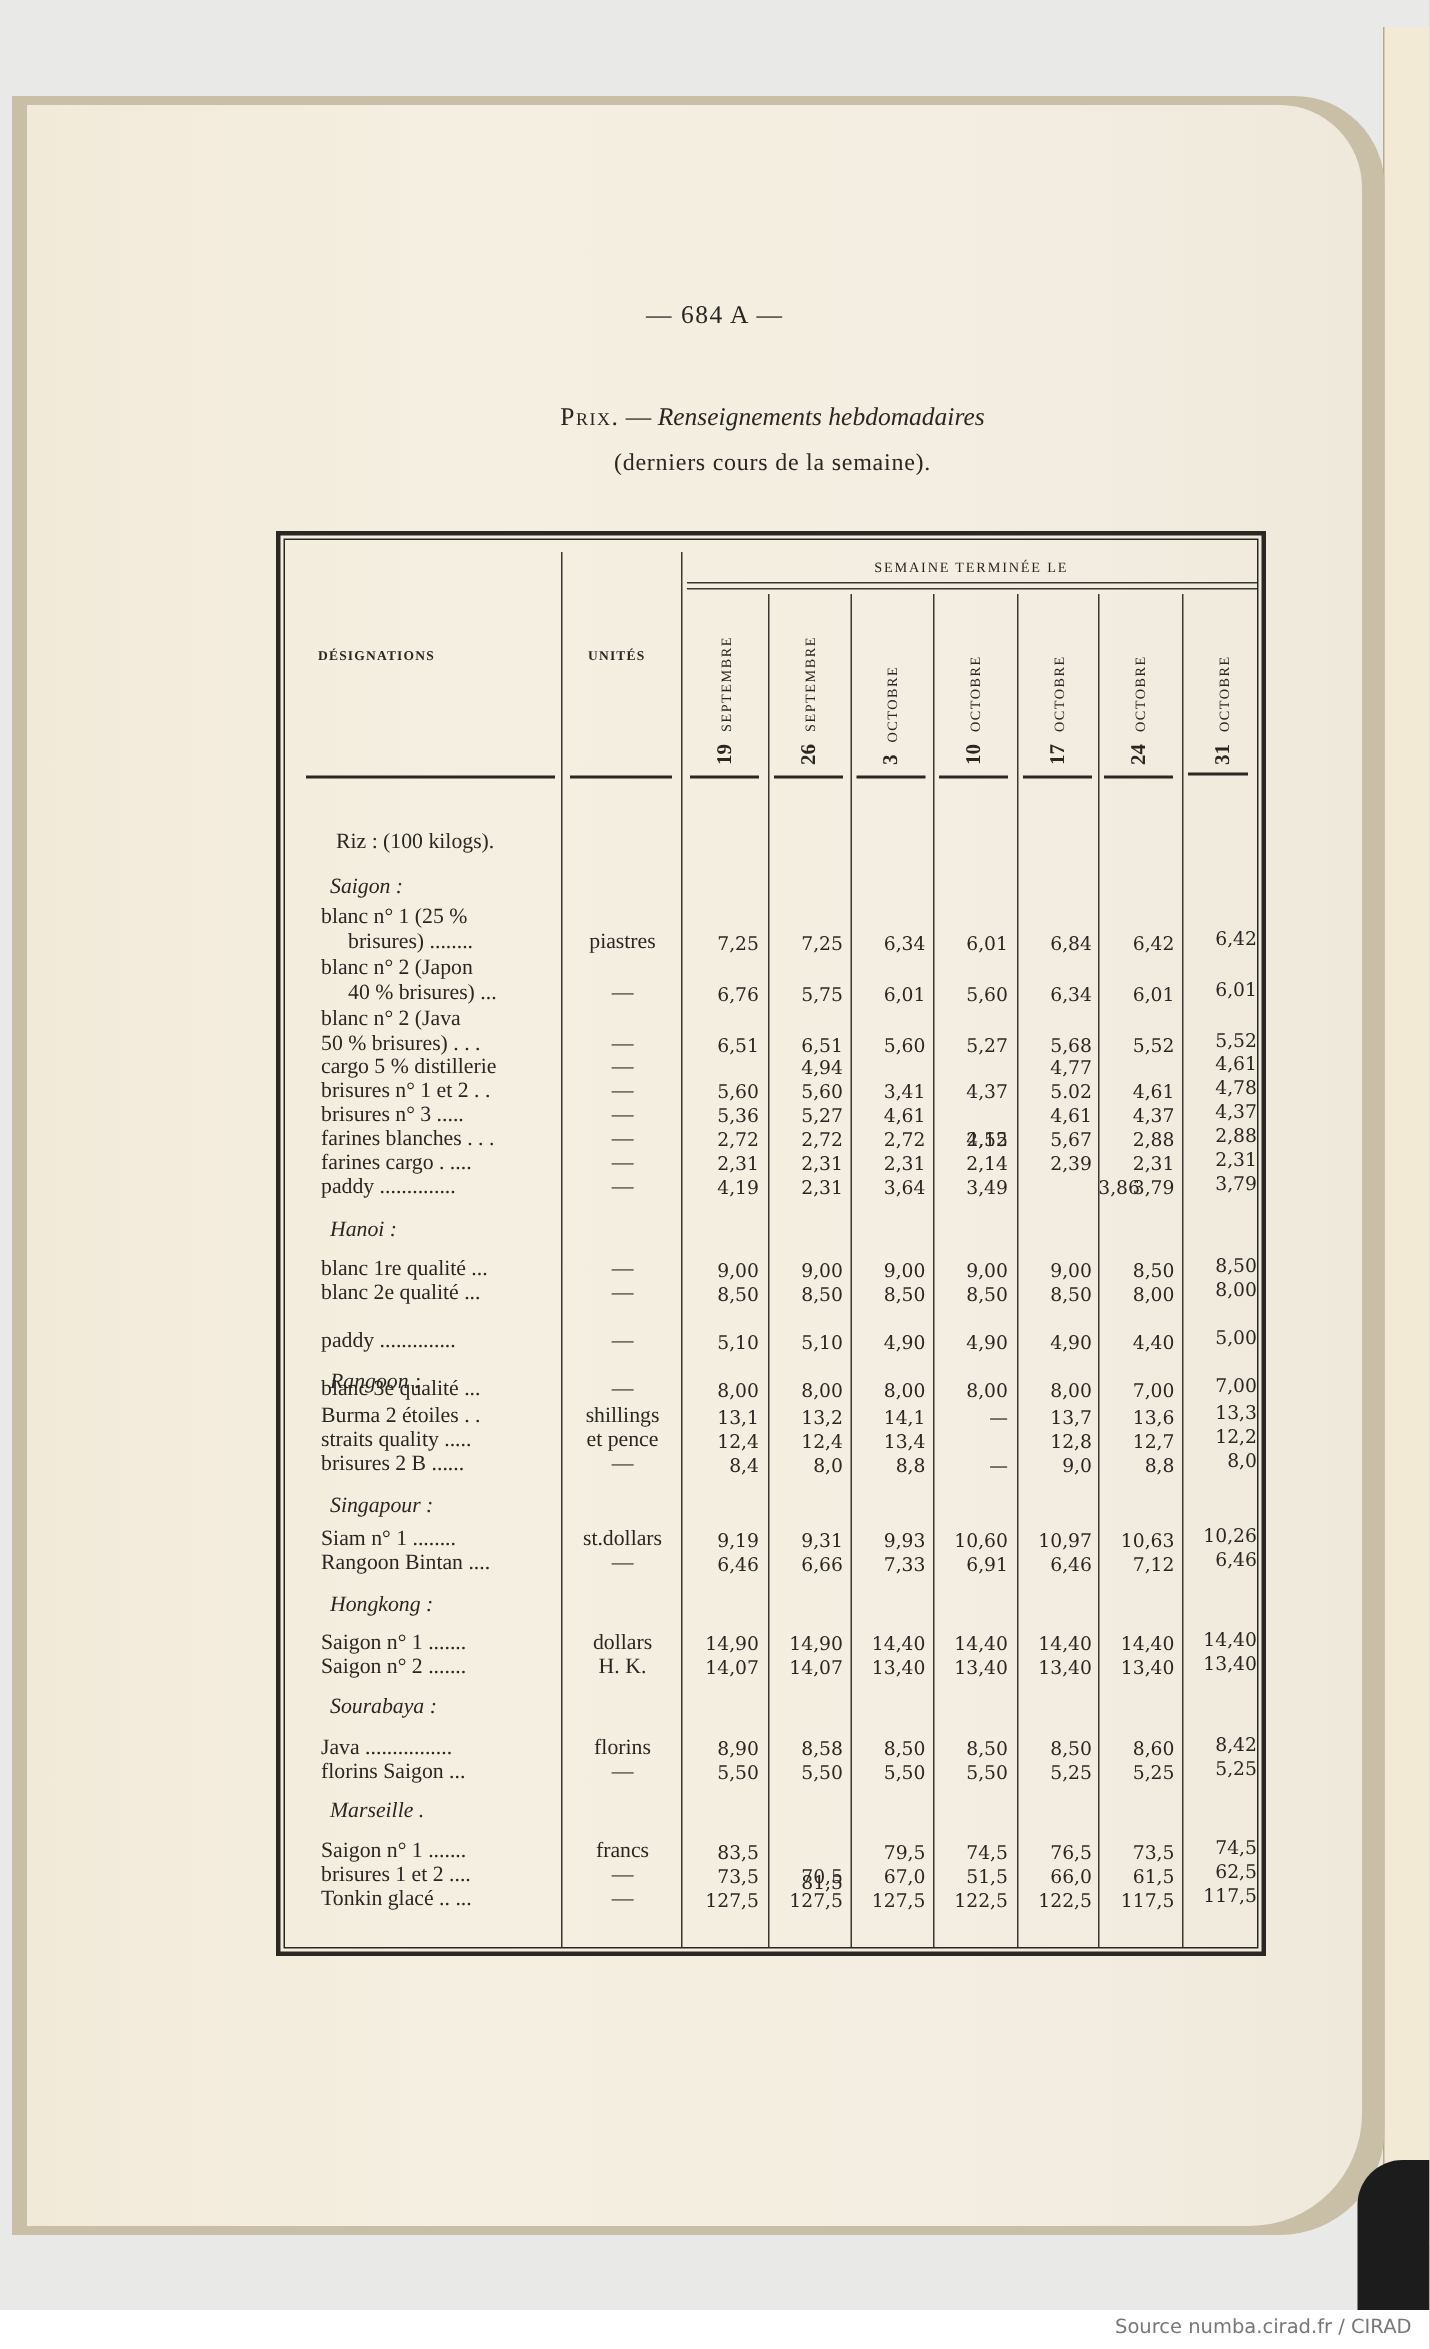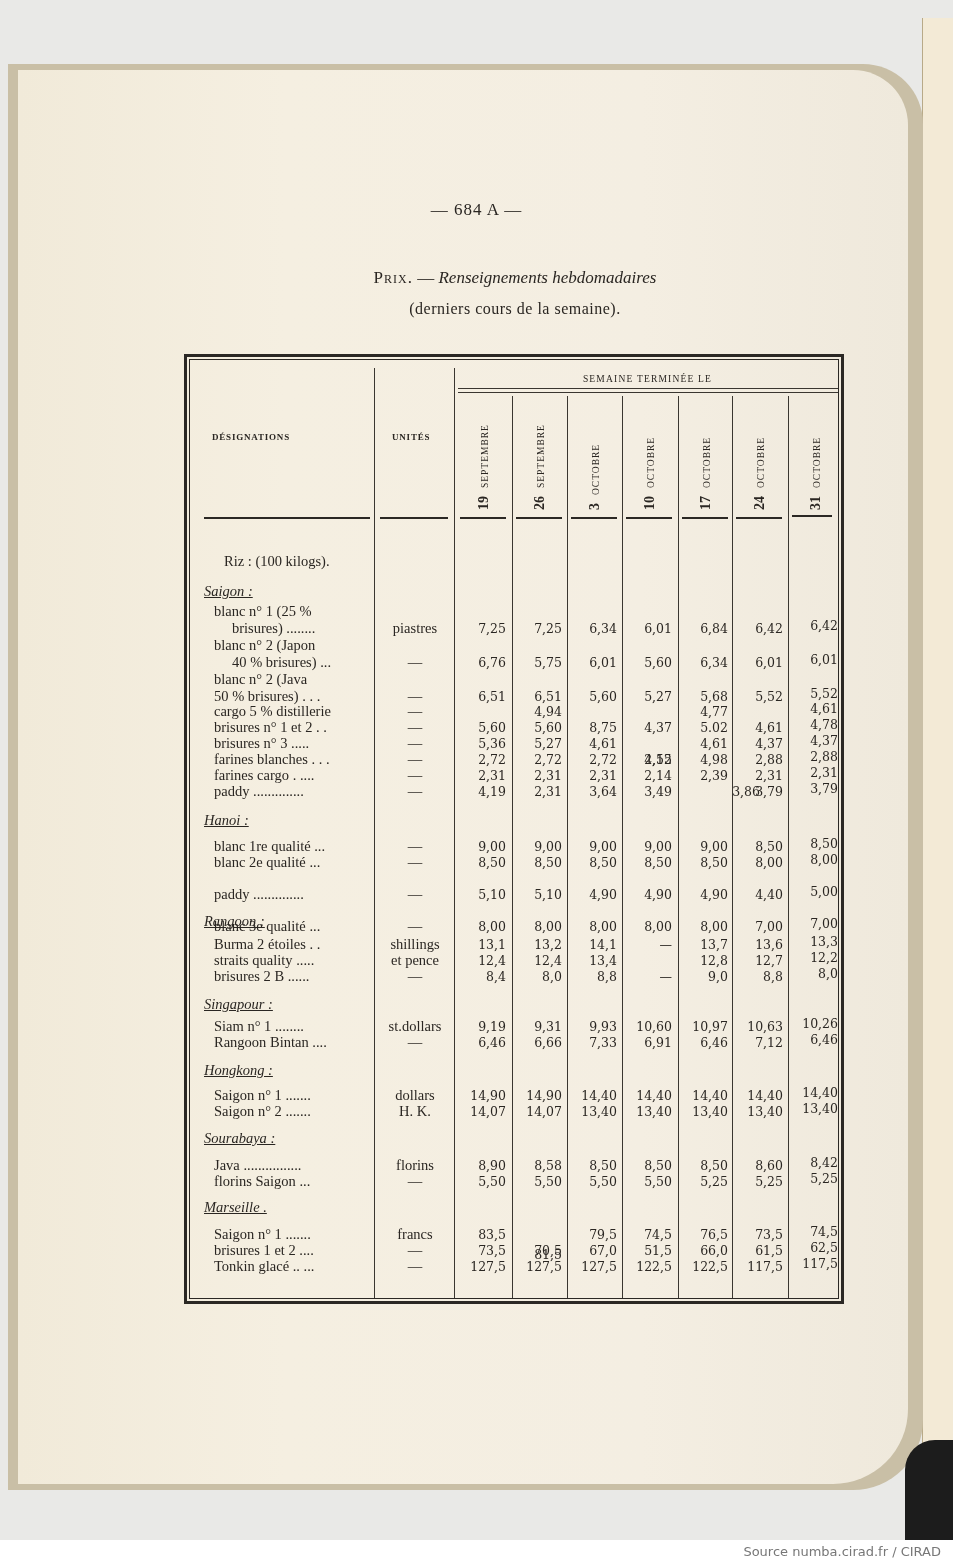--- a/index.html
+++ b/index.html
@@ -68,7 +68,7 @@
   .desig { position: absolute; left: 204px; white-space: pre; }
   .desig.indent { left: 214px; }
   .desig.indent2 { left: 232px; }
-  .desig.group { font-style: italic; left: 204px; text-decoration: underline; }
+  .desig.group { font-style: italic; left: 220px; }
   .unit { position: absolute; left: 376px; width: 78px; text-align: center; }
   .val { position: absolute; width: 52px; text-align: right; font-family: "DejaVu Serif", serif; font-size: 12.5px; }
 </style>

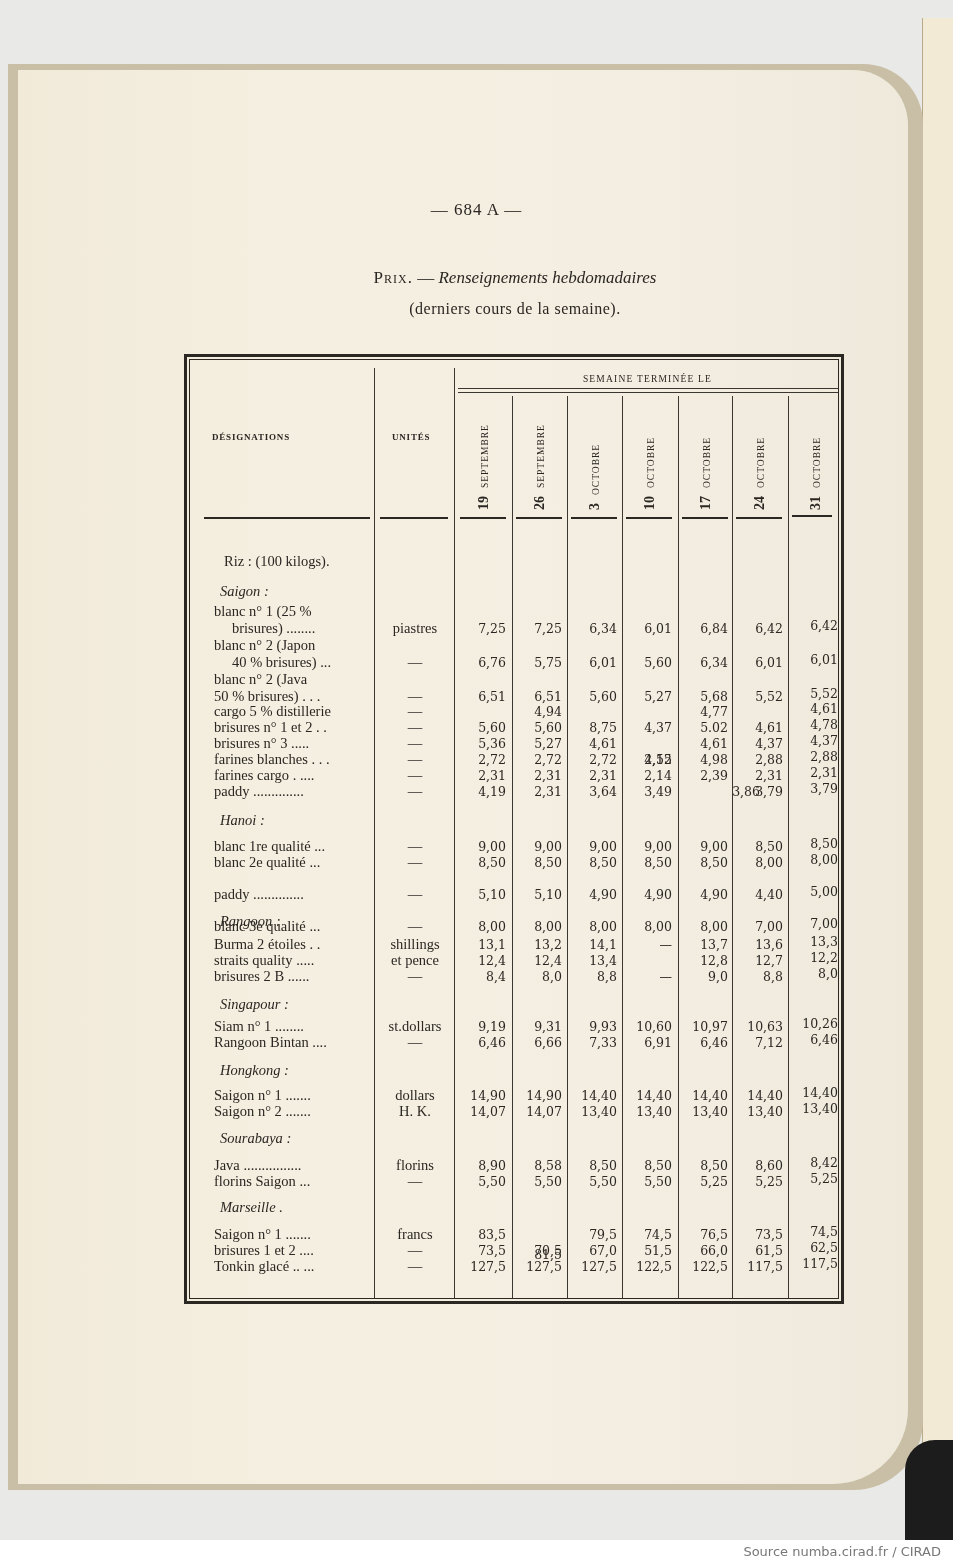--- a/index.html
+++ b/index.html
@@ -200,7 +200,7 @@
       <span class="unit">—</span>
       <span class="val" style="left: 454px;">5,60</span>
       <span class="val" style="left: 510px;">5,60</span>
-      <span class="val" style="left: 565px;">8,75</span>
+      <span class="val" style="left: 565px;">3,41</span>
       <span class="val" style="left: 620px;">4,37</span>
       <span class="val" style="left: 676px;">5.02</span>
       <span class="val" style="left: 731px;">4,61</span>

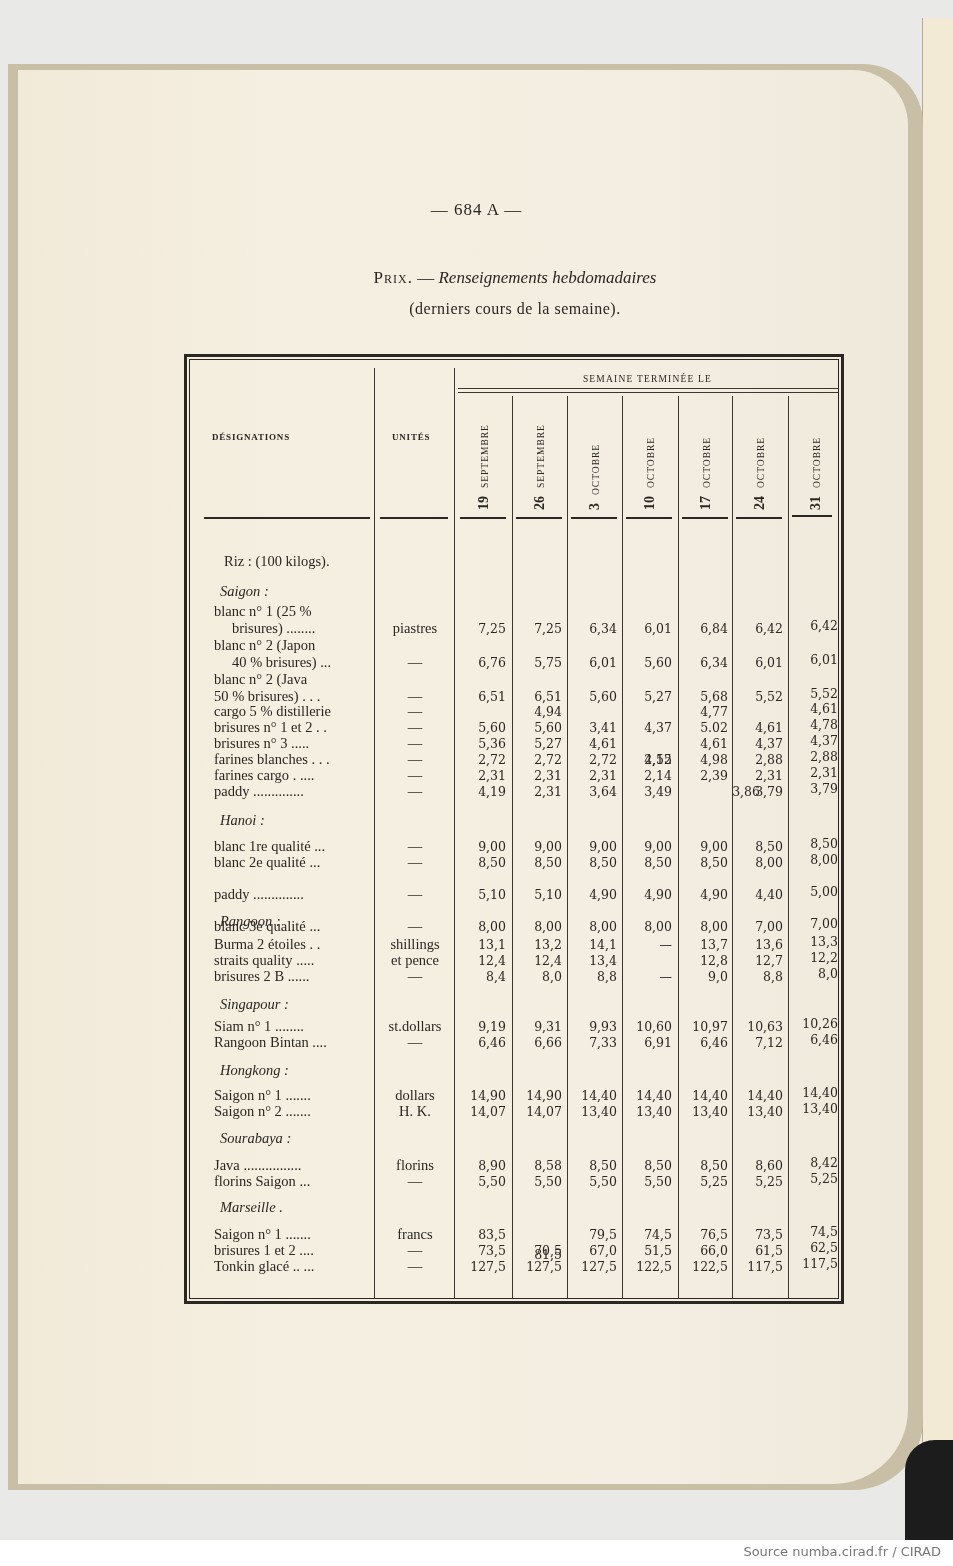--- a/index.html
+++ b/index.html
@@ -224,7 +224,7 @@
       <span class="val" style="left: 510px;">2,72</span>
       <span class="val" style="left: 565px;">2,72</span>
       <span class="val" style="left: 620px;">2,55</span>
-      <span class="val" style="left: 676px;">4,98</span>
+      <span class="val" style="left: 676px;">5,67</span>
       <span class="val" style="left: 731px;">2,88</span>
       <span class="val" style="left: 786px; top: -3px;">2,88</span>
     </div>

